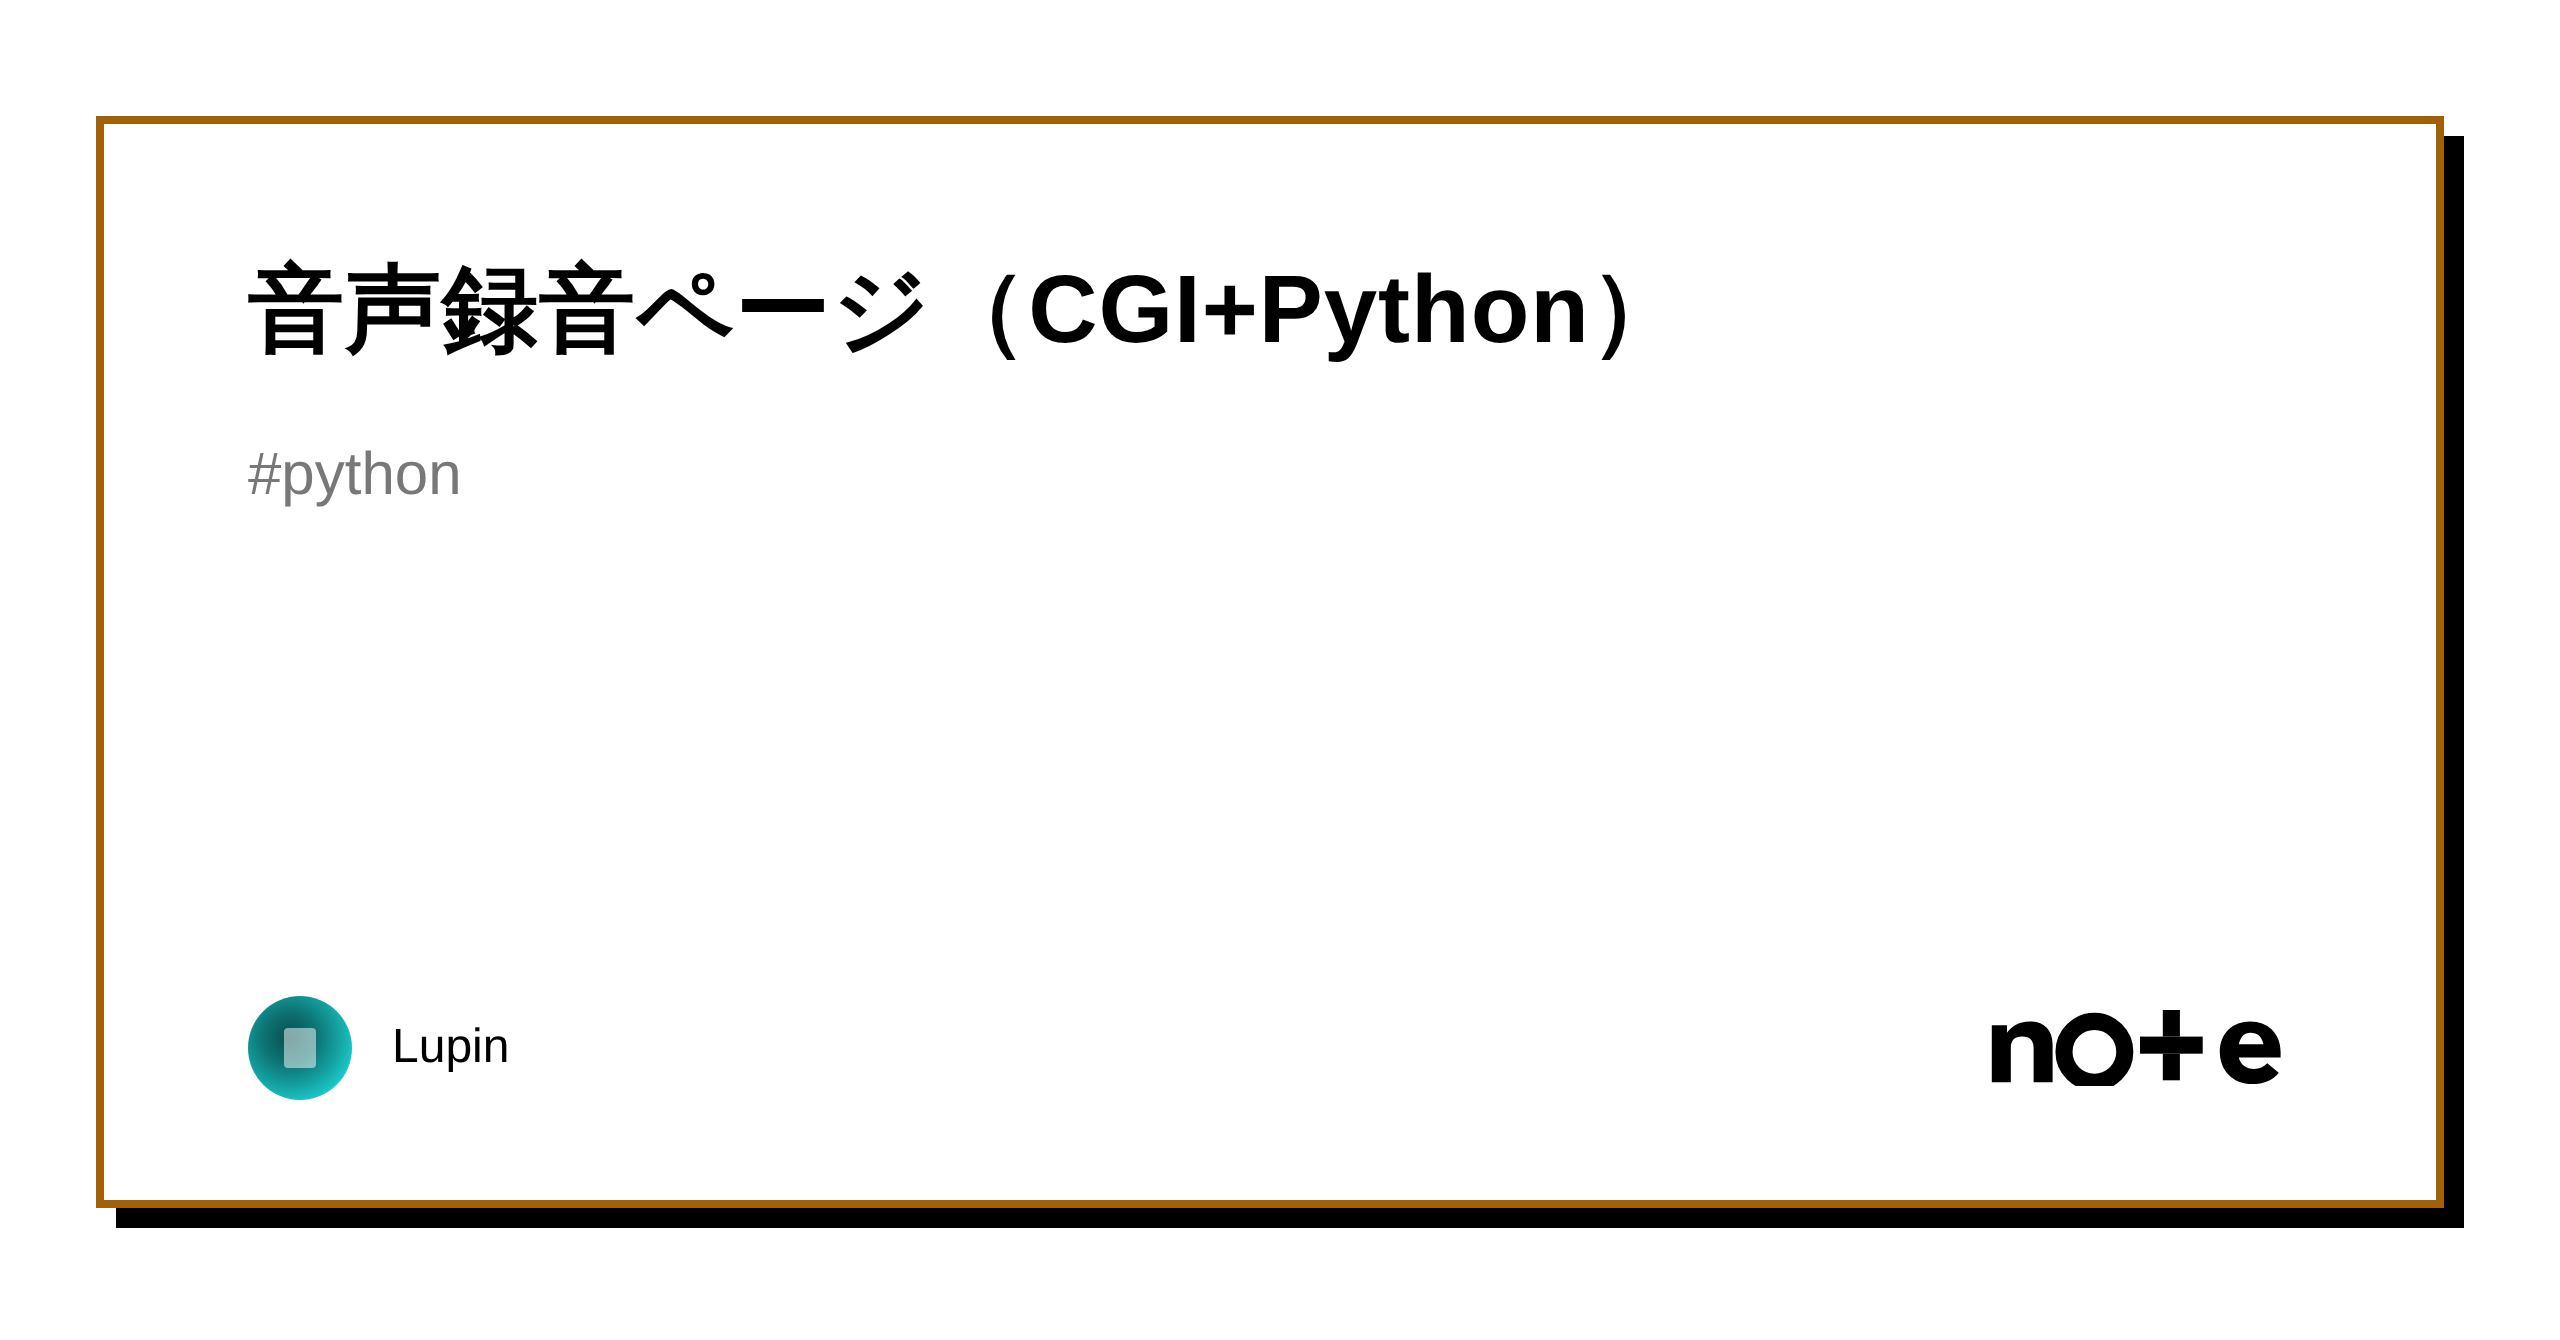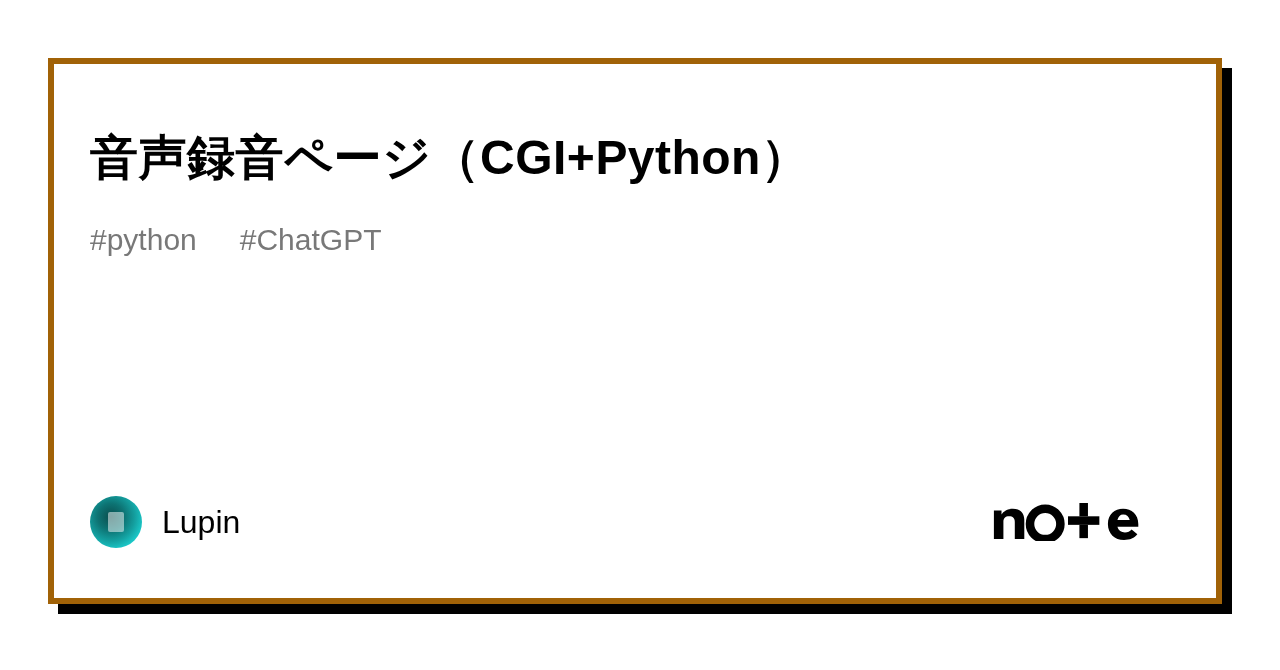--- a/index.html
+++ b/index.html
@@ -29,8 +29,8 @@
       width: 1174px;
       height: 546px;
       background: #ffffff;
-      border: 6px solid #a16207;
-      padding: 60px 72px 50px 36px;
+      border: 4px solid #a16207;
+      padding: 60px 72px 50px 72px;
       display: flex;
       flex-direction: column;
     }

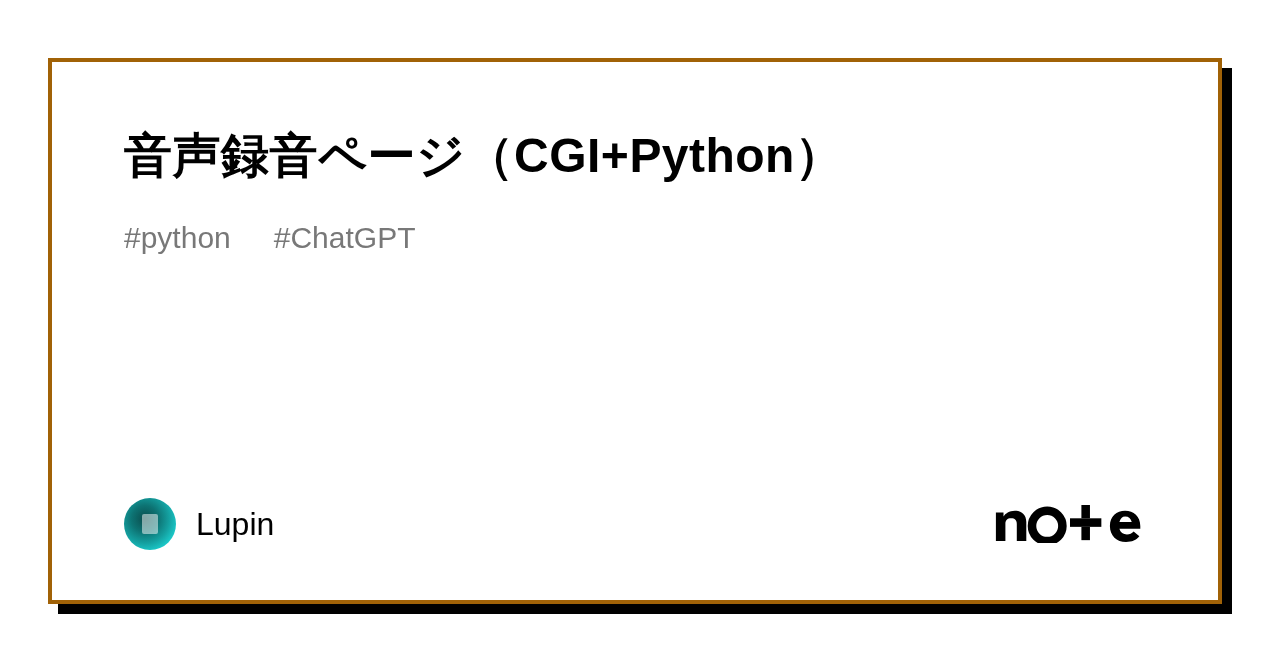--- a/index.html
+++ b/index.html
@@ -44,7 +44,7 @@
     }
     .tags {
       display: flex;
-      gap: 43px;
+      gap: 28px;
       font-size: 30px;
       color: #787878;
       font-weight: 400;

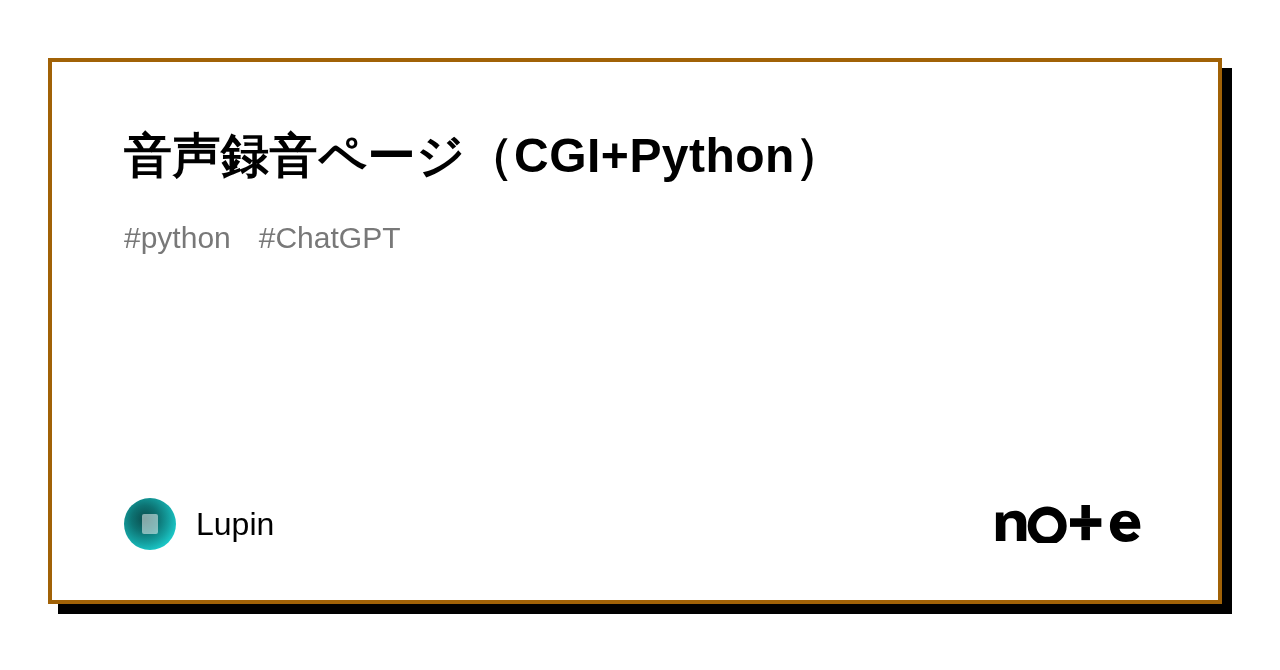--- a/index.html
+++ b/index.html
@@ -108,7 +108,6 @@
   <h1 class="title">音声録音ページ（CGI+Python）</h1>
   <div class="tags">
     <span class="tag">#python</span>
-    <span class="tag">#ChatGPT</span>
   </div>
   <div class="footer">
     <div class="author">

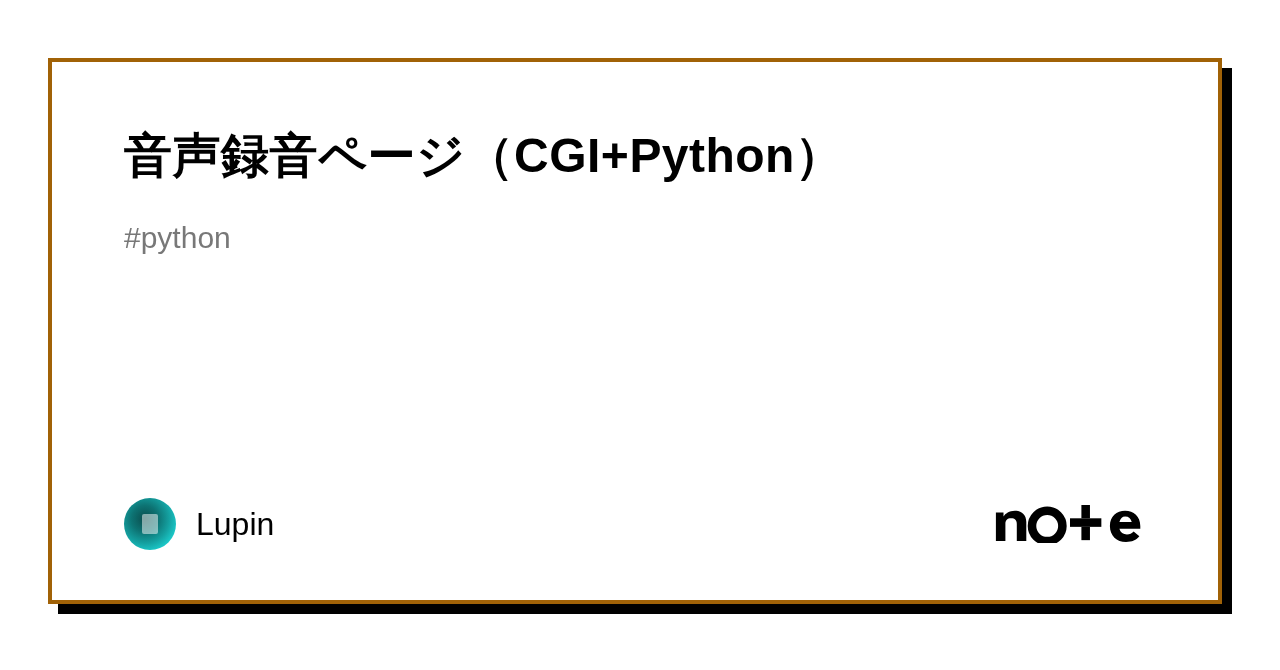--- a/index.html
+++ b/index.html
@@ -82,7 +82,7 @@
       border-radius: 2px;
     }
     .author-name {
-      font-size: 32px;
+      font-size: 24px;
       font-weight: 400;
       color: #000000;
     }

